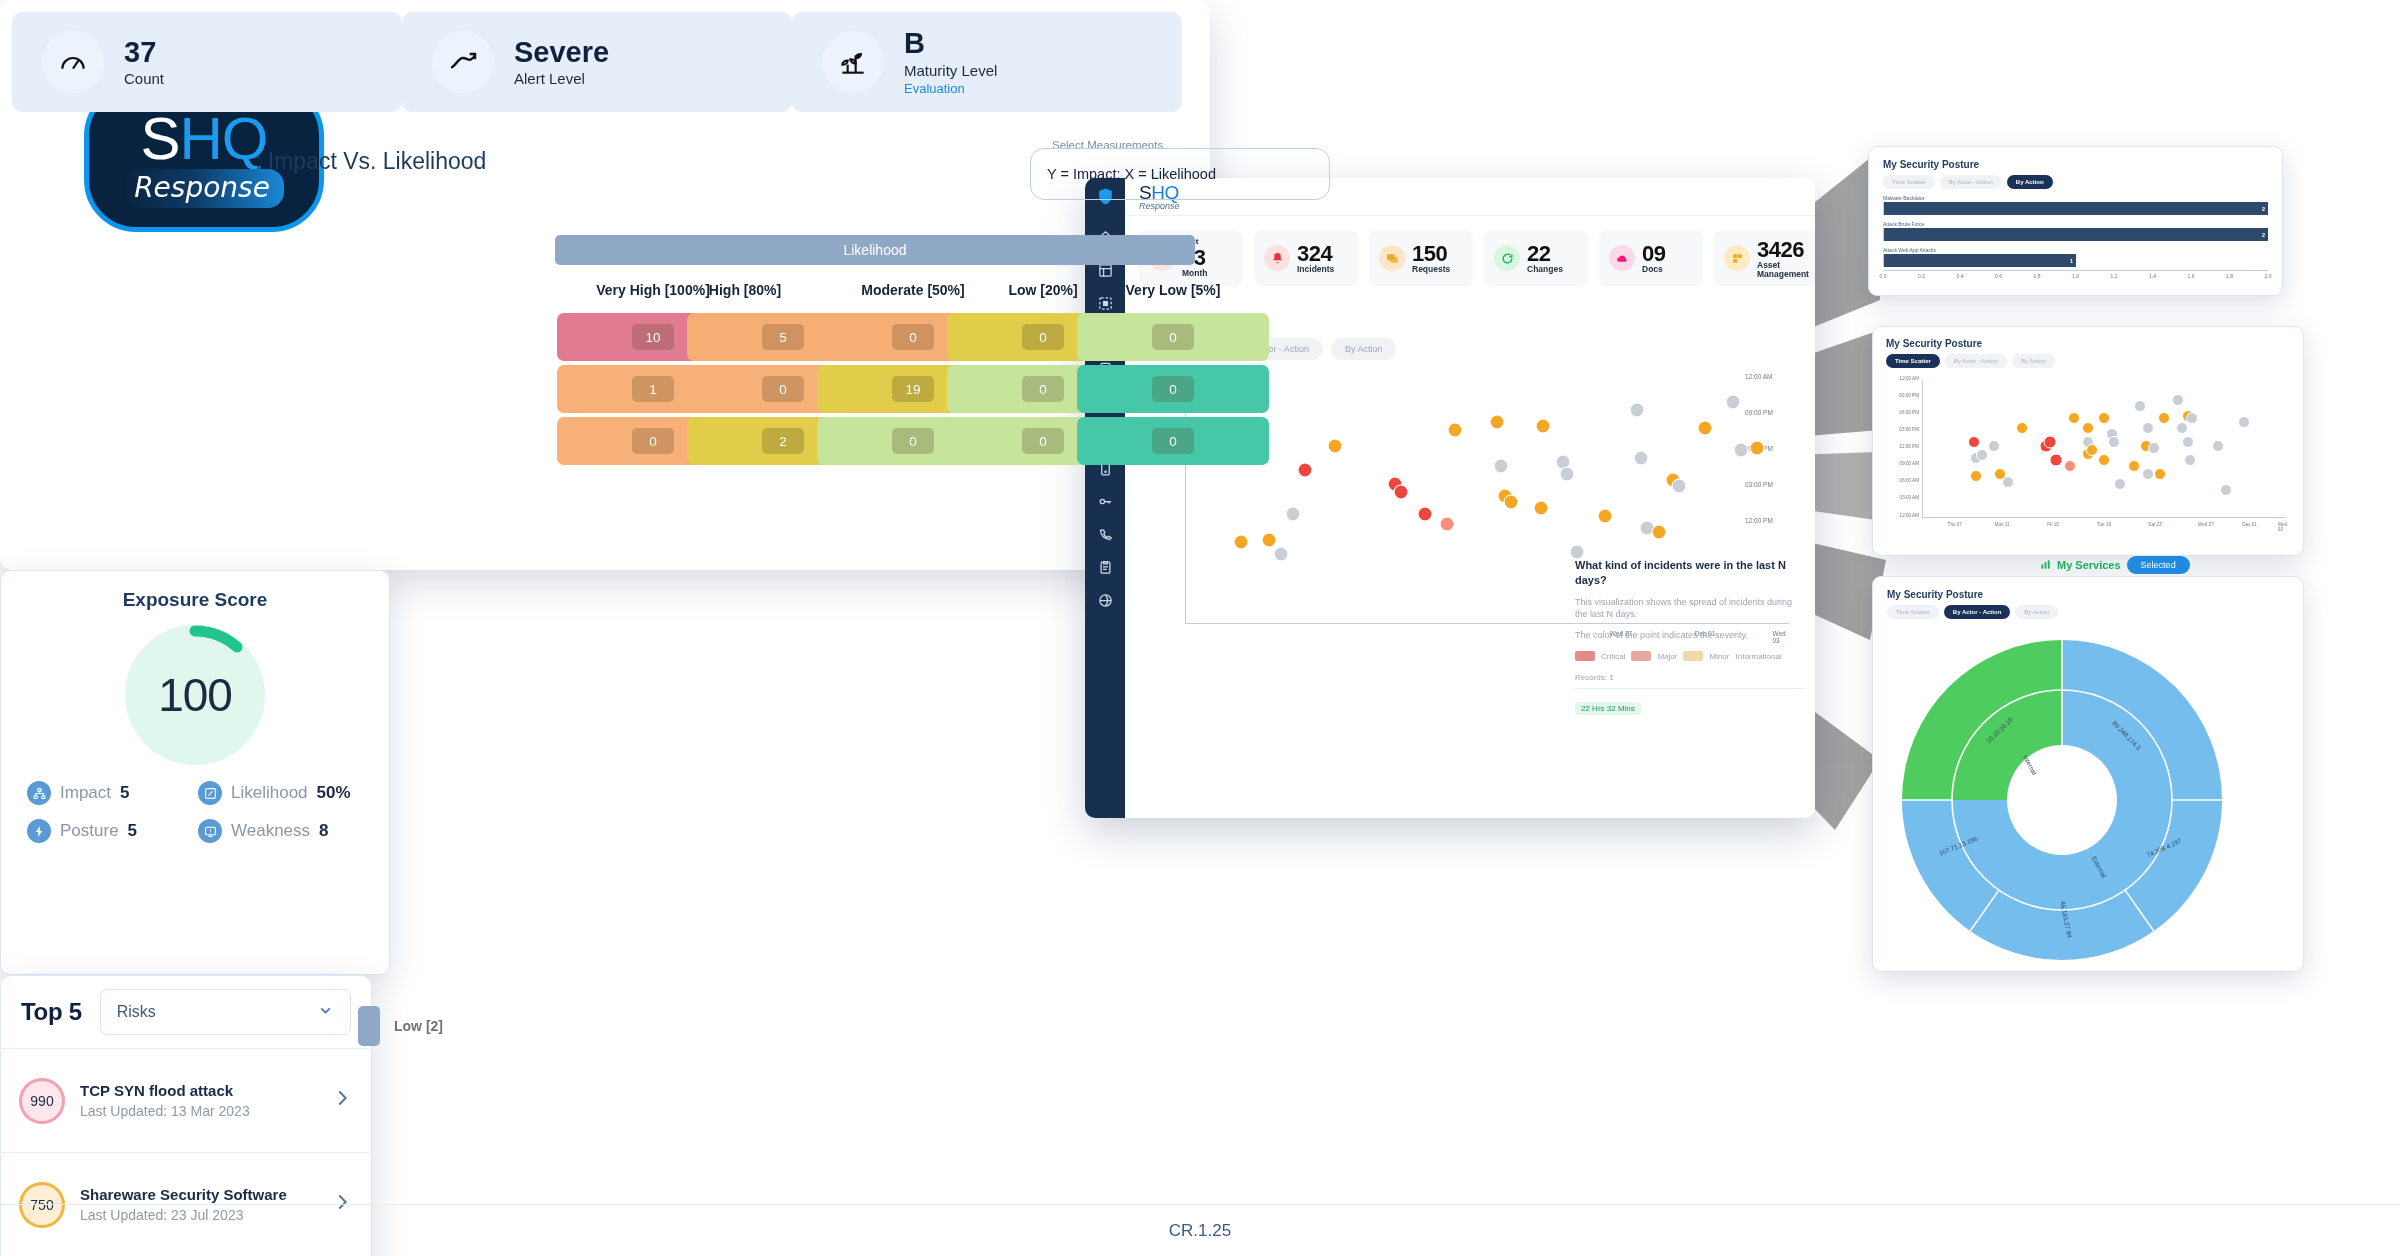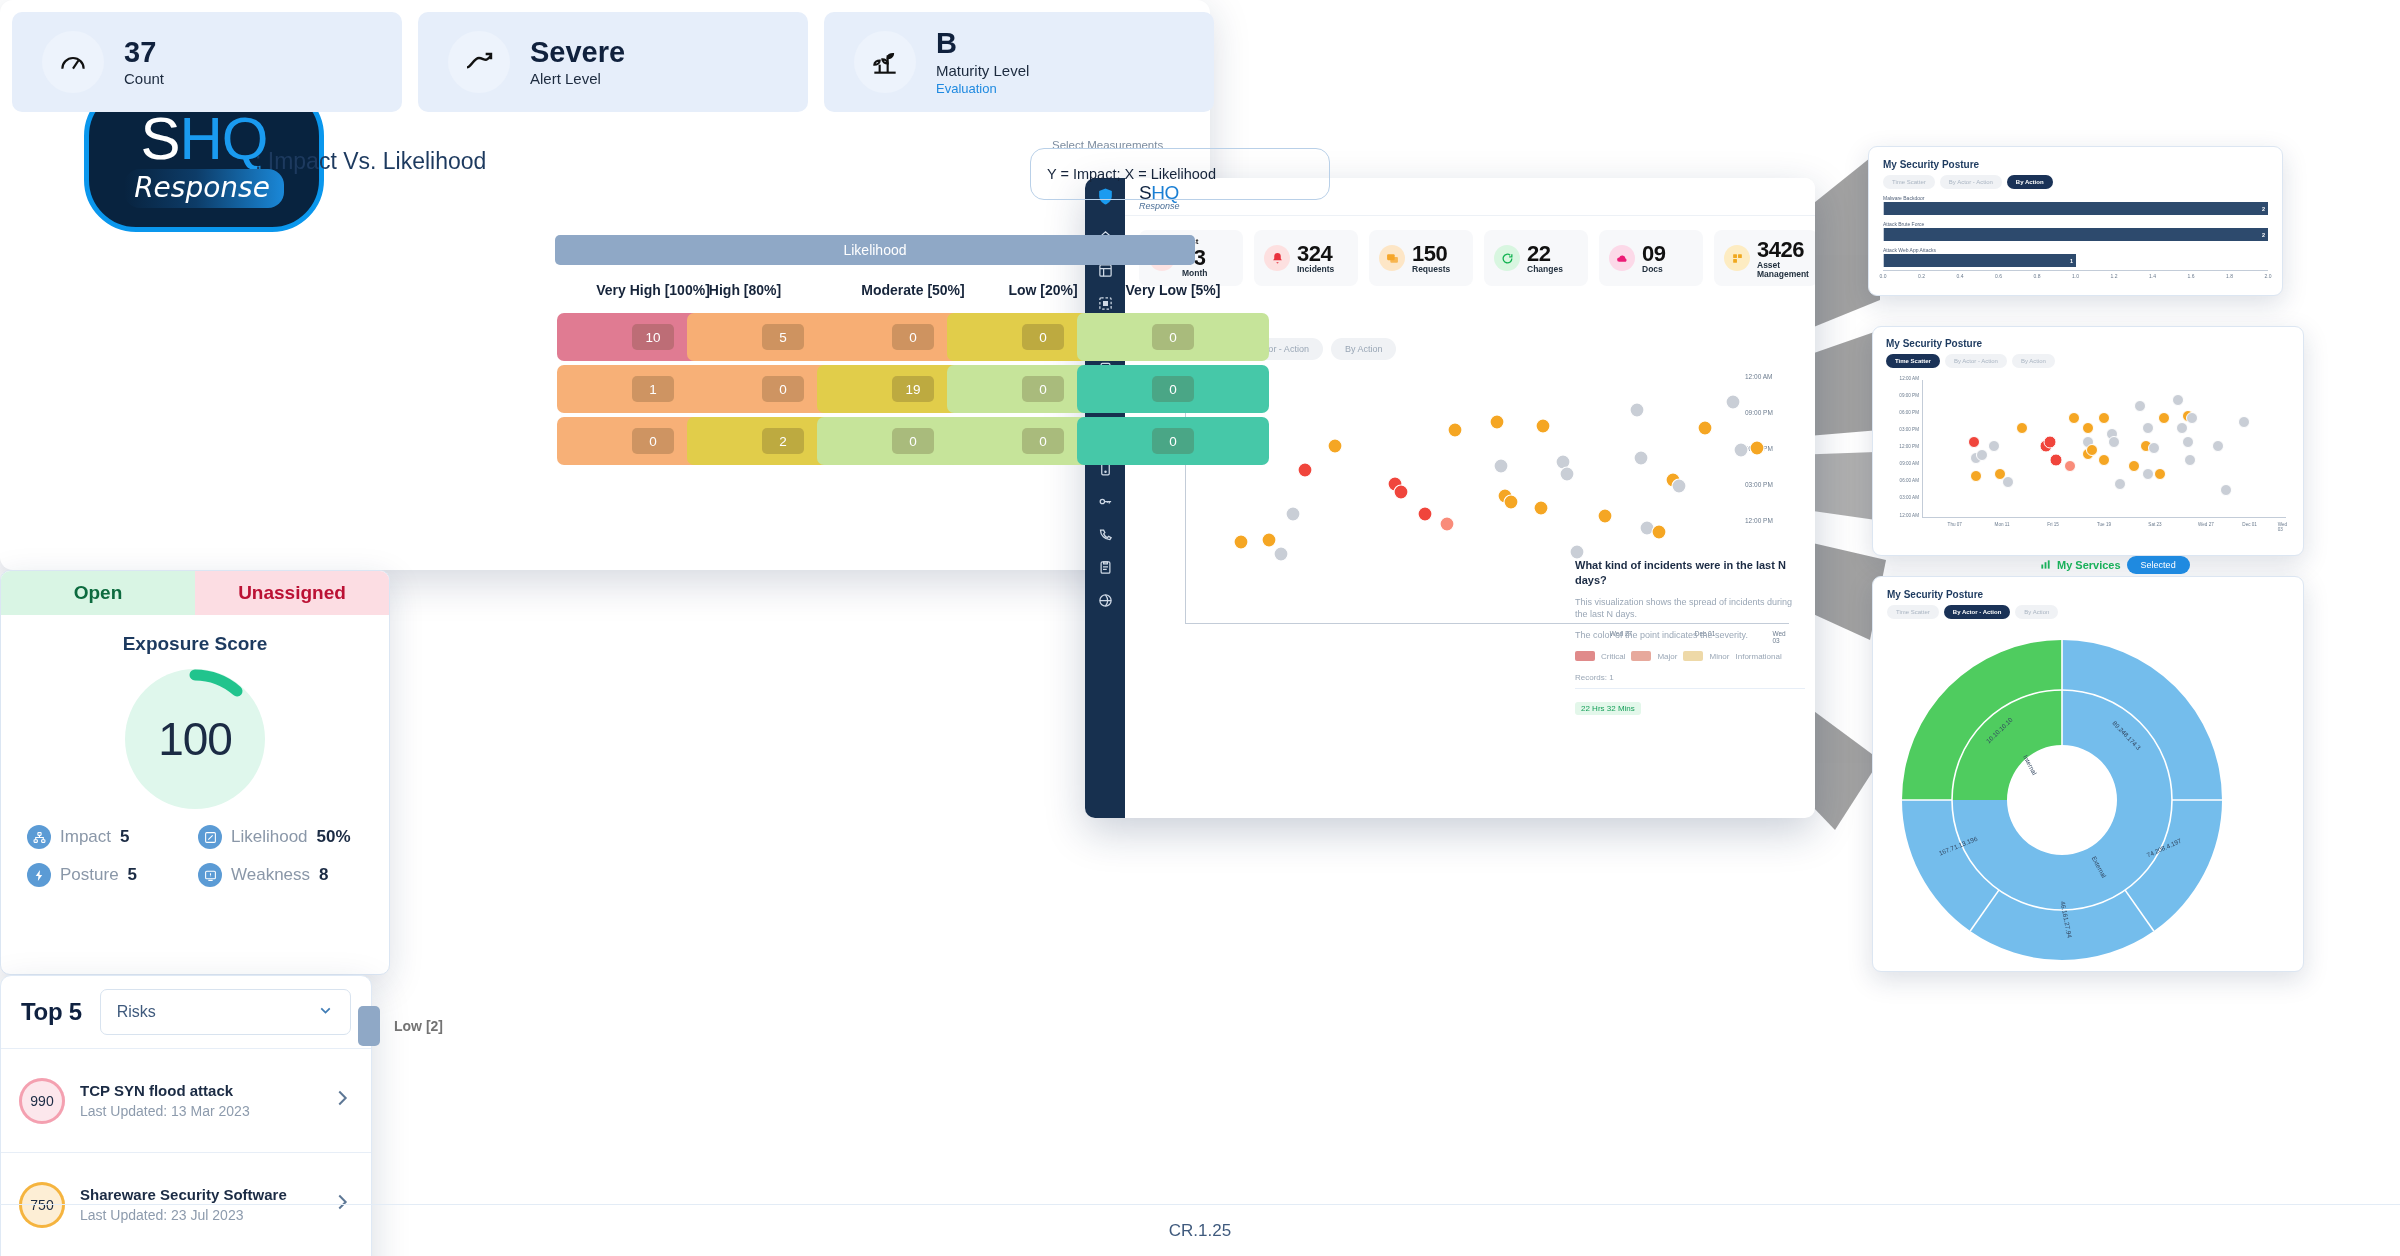--- a/index.html
+++ b/index.html
@@ -98,7 +98,7 @@
   #matrix-window { left:345px; top:500px; width:1210px; height:570px;
                    background:#fff; border-radius:13px;
                    box-shadow:0 12px 40px rgba(20,40,80,.18); }
-  #mx-metrics { position:absolute; left:12px; top:12px; display:flex; gap:16px; }
+  #mx-metrics { position:absolute; left:12px; top:12px; display:flex; }
   .mx-card { width:390px; height:100px; background:#e6eefa; border-radius:10px;
              display:flex; align-items:center; gap:20px; padding-left:30px; }
   .mx-ico { width:62px; height:62px; border-radius:50%; background:#edf3fc;

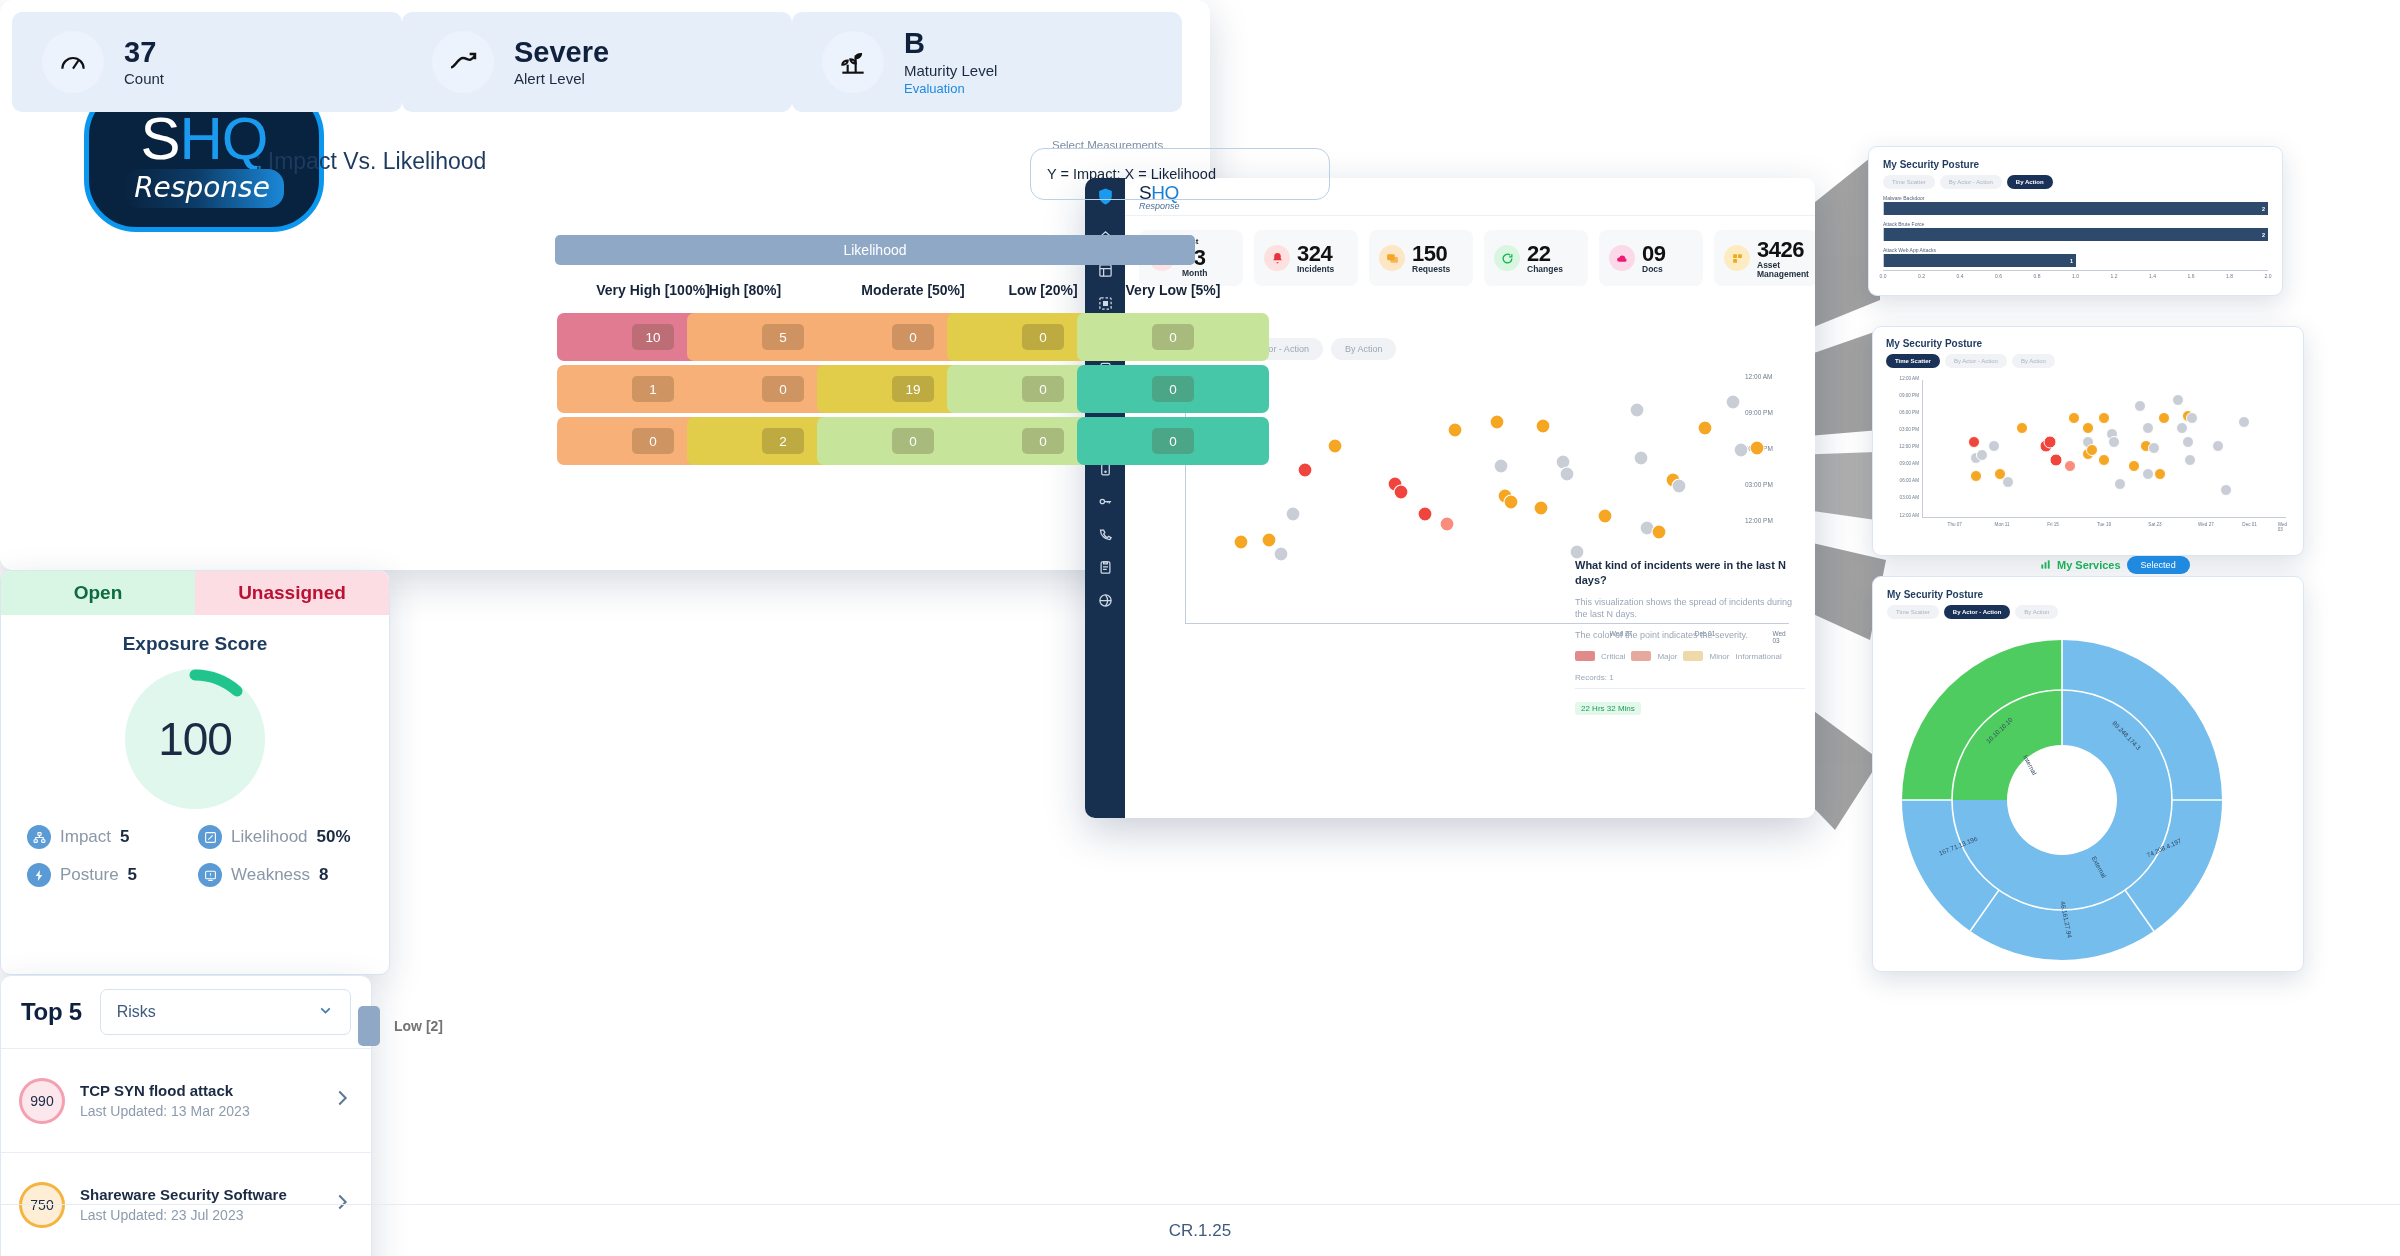--- a/index.html
+++ b/index.html
@@ -723,10 +723,6 @@
   </div>
 
   <div id="exposure-card">
-    <div id="exp-tabs">
-      <div class="exp-tab" id="exp-tab-open">Open</div>
-      <div class="exp-tab" id="exp-tab-unassigned">Unassigned</div>
-    </div>
     <div id="exp-heading">Exposure Score</div>
     <div id="exp-gauge">
       <div id="exp-gauge-bg"></div>

